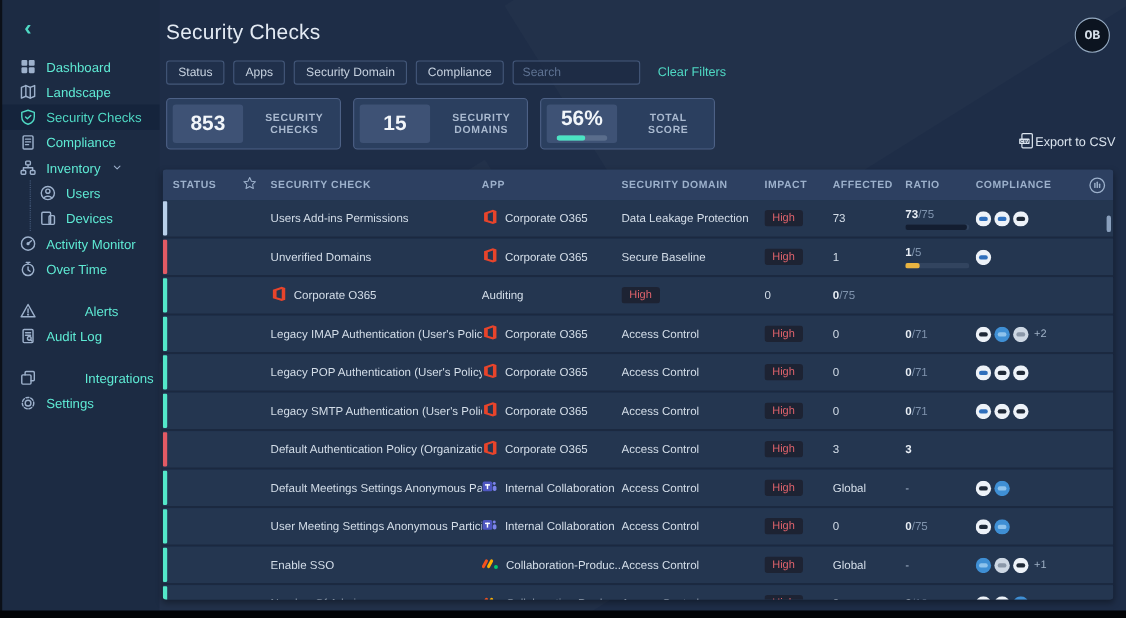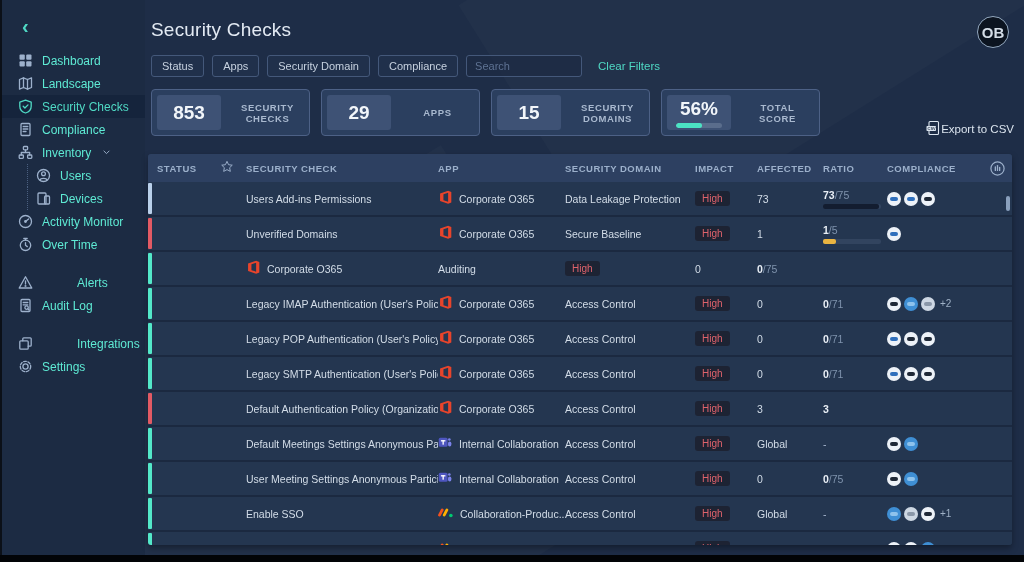--- a/index.html
+++ b/index.html
@@ -29,8 +29,8 @@
   .main{position:absolute;left:145px;top:0;right:0;bottom:7px;z-index:2;}
   .title{position:absolute;left:6px;top:19px;font-size:19px;color:#e3eaf3;letter-spacing:.2px;}
   .avatar{position:absolute;right:15px;top:16px;width:30px;height:30px;border-radius:50%;background:#0c1420;
-          border:1px solid #94a9c0;color:#d5dee8;font-size:15px;display:flex;align-items:center;
-          justify-content:center;font-weight:bold;cursor:pointer;}
+          border:1px solid #94a9c0;color:#d5dee8;font-size:12px;display:flex;align-items:center;
+          justify-content:center;font-weight:bold;cursor:pointer;font-family:Liberation Mono, monospace;}
   .filter-bar{position:absolute;left:6px;top:55px;display:flex;align-items:center;gap:8px;}
   .chips{display:flex;gap:8px;}
   .chip{border:1px solid #44587a;border-radius:3px;background:rgba(36,53,80,.45);color:#c6d1df;

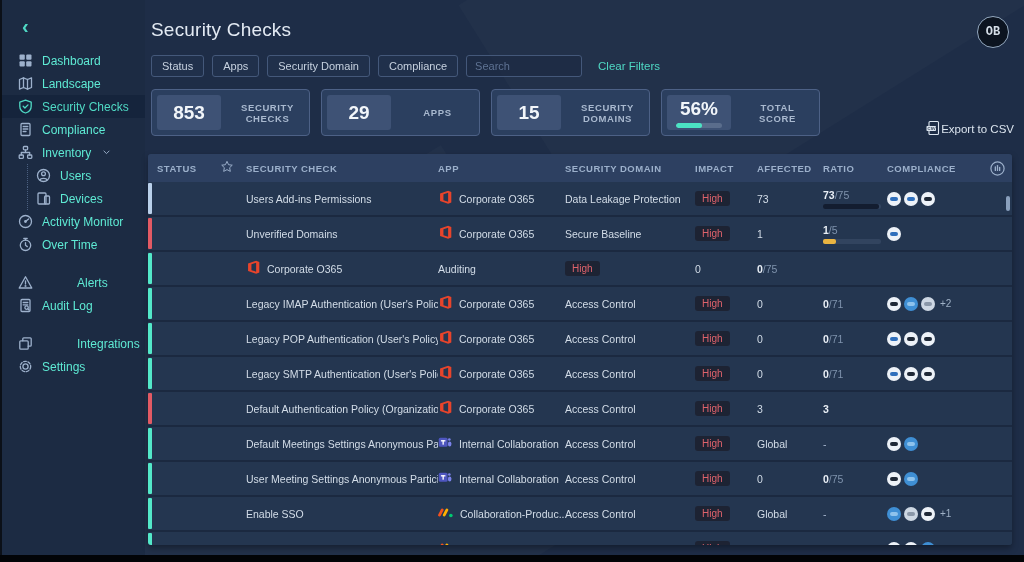--- a/index.html
+++ b/index.html
@@ -269,12 +269,6 @@
         </div>
         <div class="card">
           <div class="card-num">
-            <span>29</span>
-          </div>
-          <div class="card-label">APPS</div>
-        </div>
-        <div class="card">
-          <div class="card-num">
             <span>15</span>
           </div>
           <div class="card-label">SECURITY DOMAINS</div>

